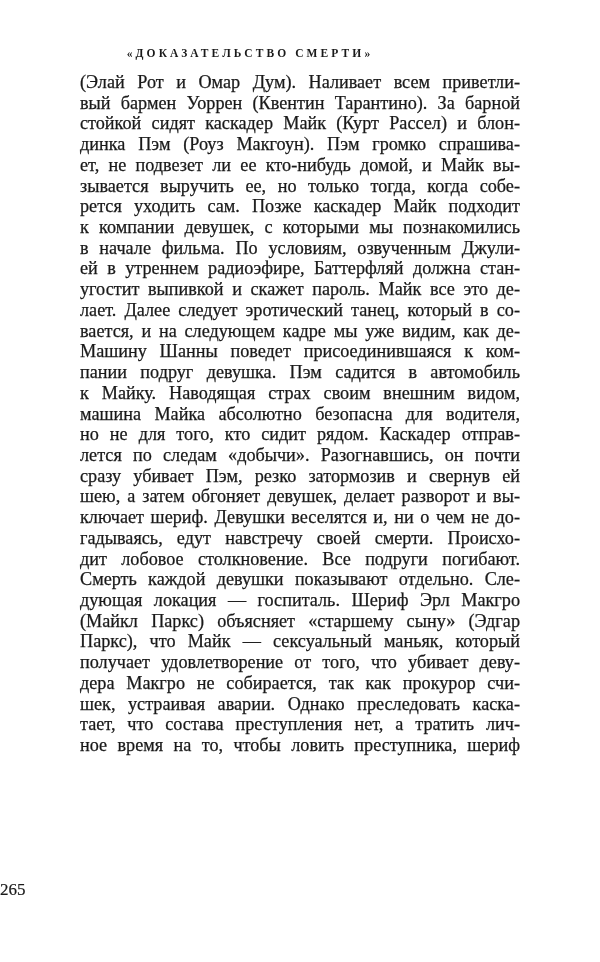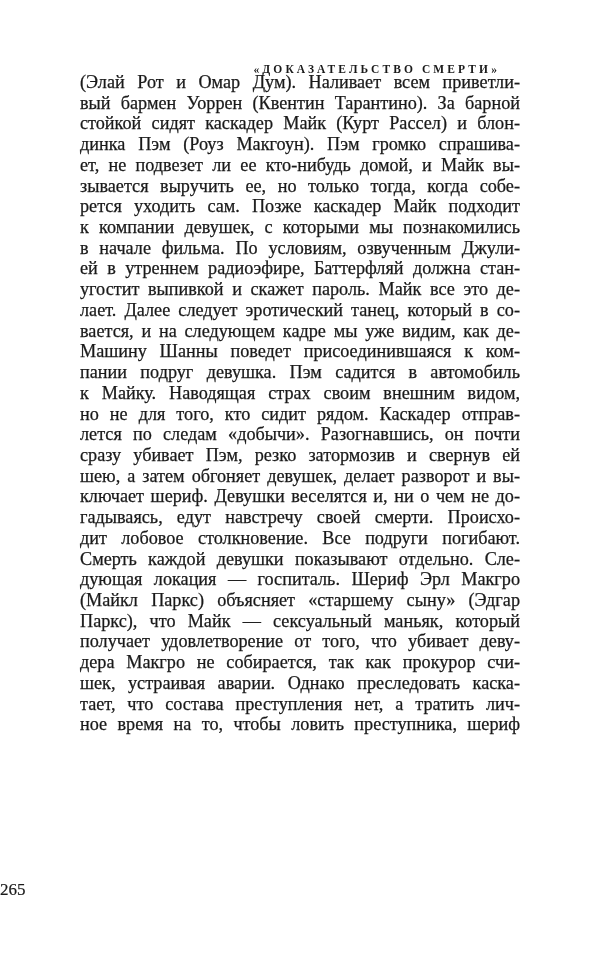--- a/index.html
+++ b/index.html
@@ -17,10 +17,10 @@
     }
     .running-head {
       position: absolute;
-      top: 60px;
+      top: 44px;
       left: 0;
       width: 500px;
-      text-align: right;
+      text-align: center;
       font-size: 11.5px;
       font-weight: bold;
       letter-spacing: 3.1px;

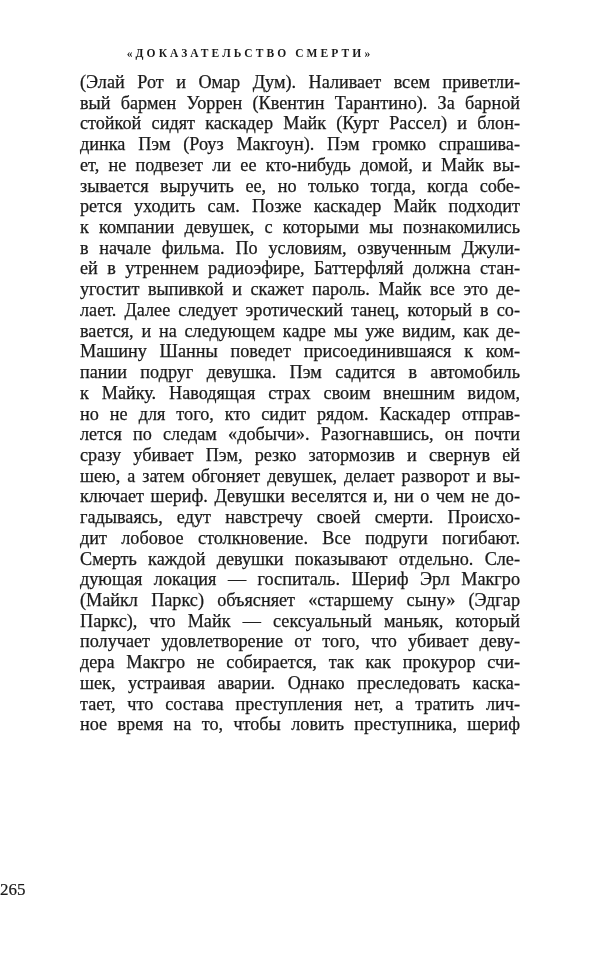--- a/index.html
+++ b/index.html
@@ -76,6 +76,7 @@
   <span class="line">Машину Шанны поведет присоединившаяся к ком-</span>
   <span class="line">пании подруг девушка. Пэм садится в автомобиль</span>
   <span class="line">к Майку. Наводящая страх своим внешним видом,</span>
+  <span class="line">машина Майка абсолютно безопасна для водителя,</span>
   <span class="line">но не для того, кто сидит рядом. Каскадер отправ-</span>
   <span class="line">лется по следам «добычи». Разогнавшись, он почти</span>
   <span class="line">сразу убивает Пэм, резко затормозив и свернув ей</span>

